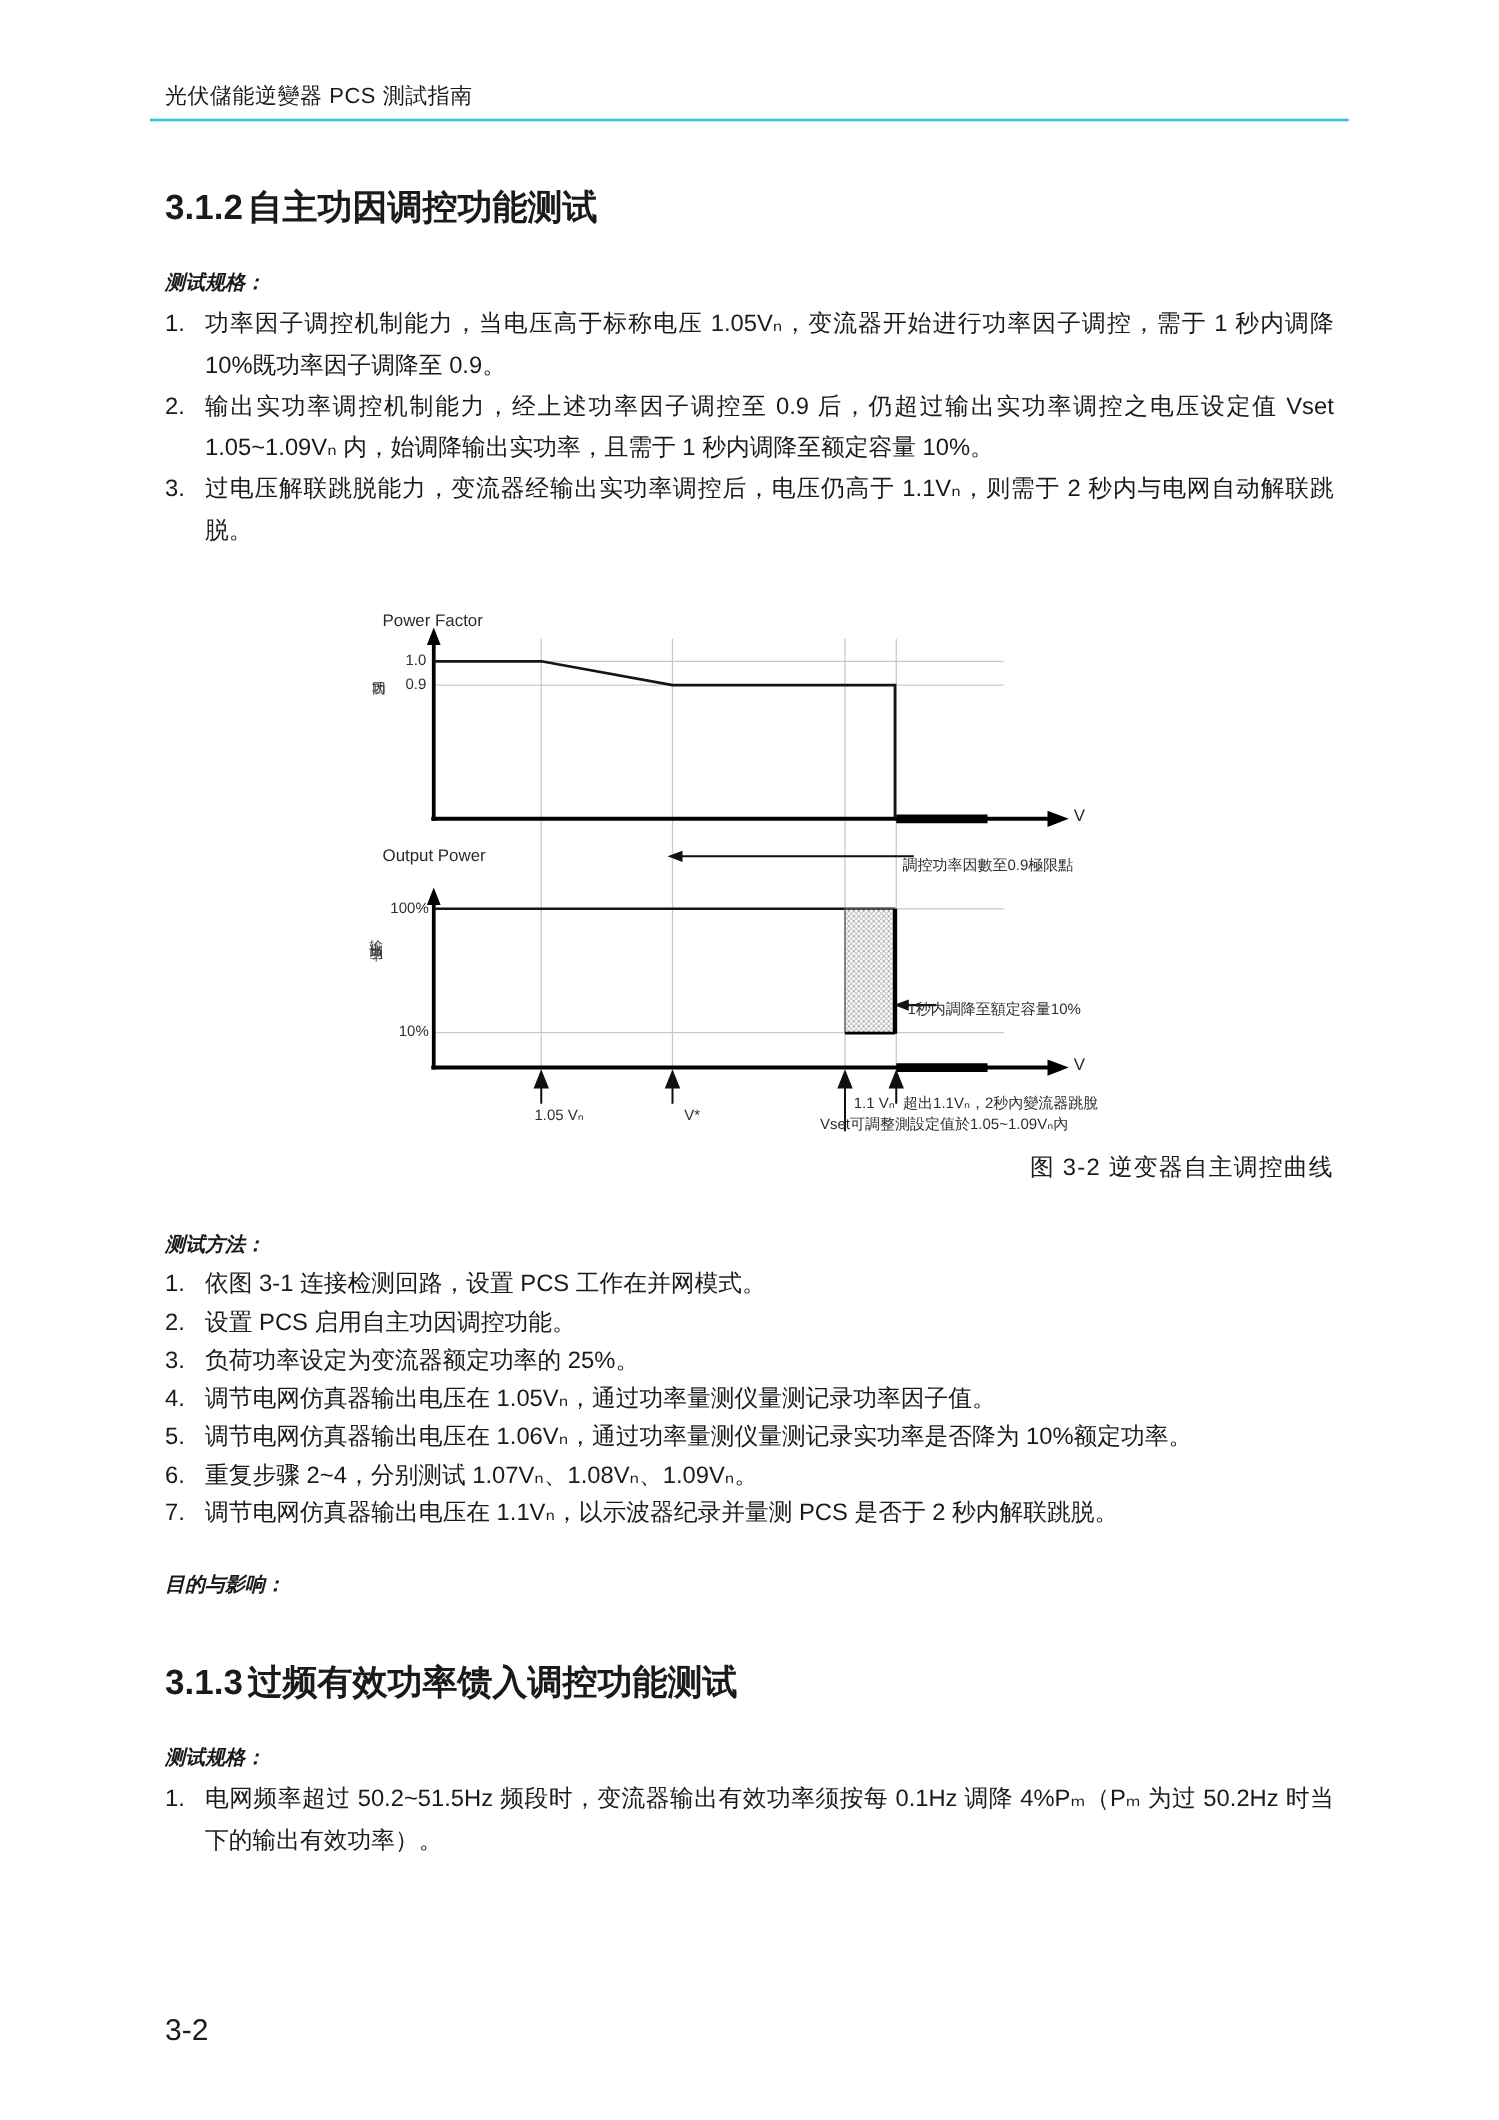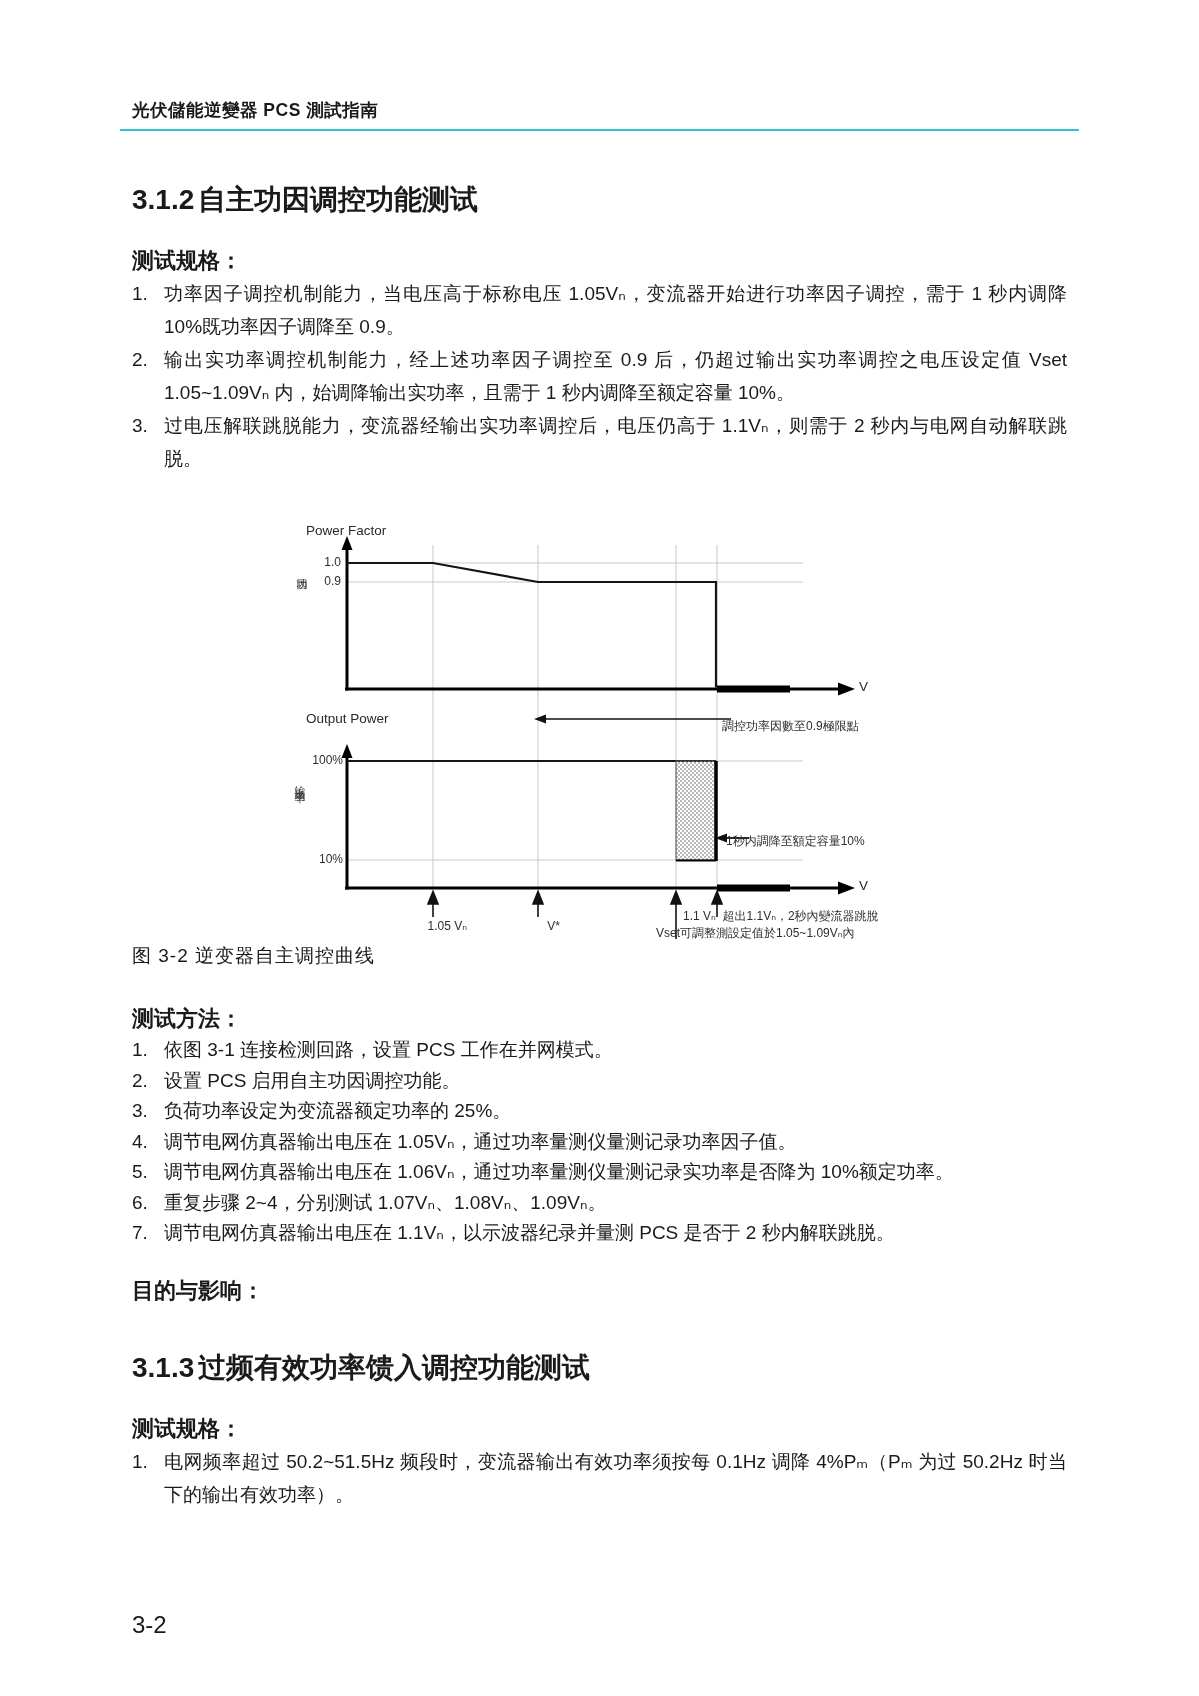--- a/index.html
+++ b/index.html
@@ -11,7 +11,7 @@
   .page{padding:0 132px;position:relative;}
   
   .doc-header{padding-top:64px;border-bottom:2px solid #2ec4d6;padding-bottom:7px;margin:0 -12px;}
-  .doc-header-text{font-size:17.5px;font-weight:bold;letter-spacing:.5px;padding-left:12px;margin-top:34px;}
+  .doc-header-text{font-size:17.5px;font-weight:normal;letter-spacing:.5px;padding-left:12px;}
   
   .h1{display:flex;font-weight:bold;font-size:28px;margin-top:50px;align-items:baseline;}
   .h1 .h1-num{min-width:66px;}

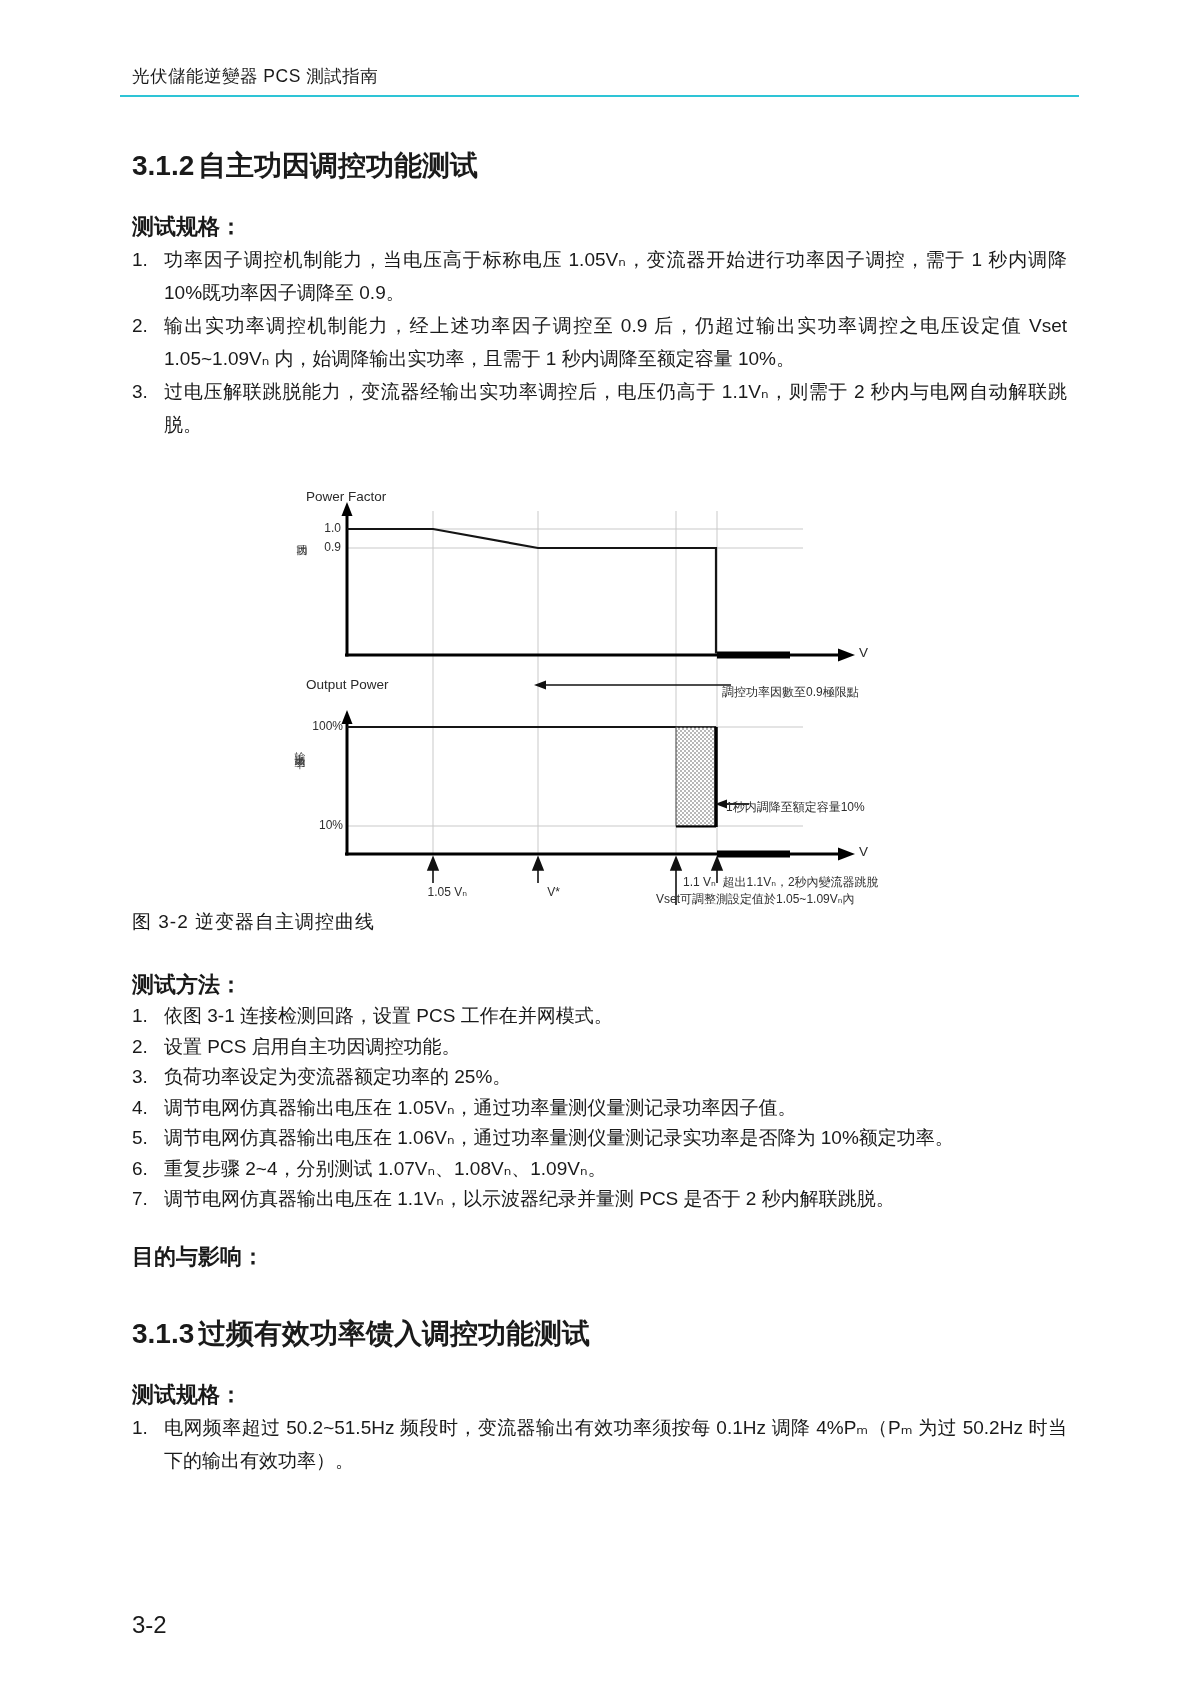--- a/index.html
+++ b/index.html
@@ -16,7 +16,7 @@
   .h1{display:flex;font-weight:bold;font-size:28px;margin-top:50px;align-items:baseline;}
   .h1 .h1-num{min-width:66px;}
   
-  .blabel{font-size:22px;font-weight:bold;margin-top:26px;line-height:32px;}
+  .blabel{font-size:16px;font-weight:bold;margin-top:26px;line-height:32px;font-style:italic;}
   .body-p{font-size:19px;line-height:33px;margin:2px 0 0 0;text-align:justify;}
   .olist{margin-top:0;}
   .li{display:flex;font-size:19px;line-height:33px;}

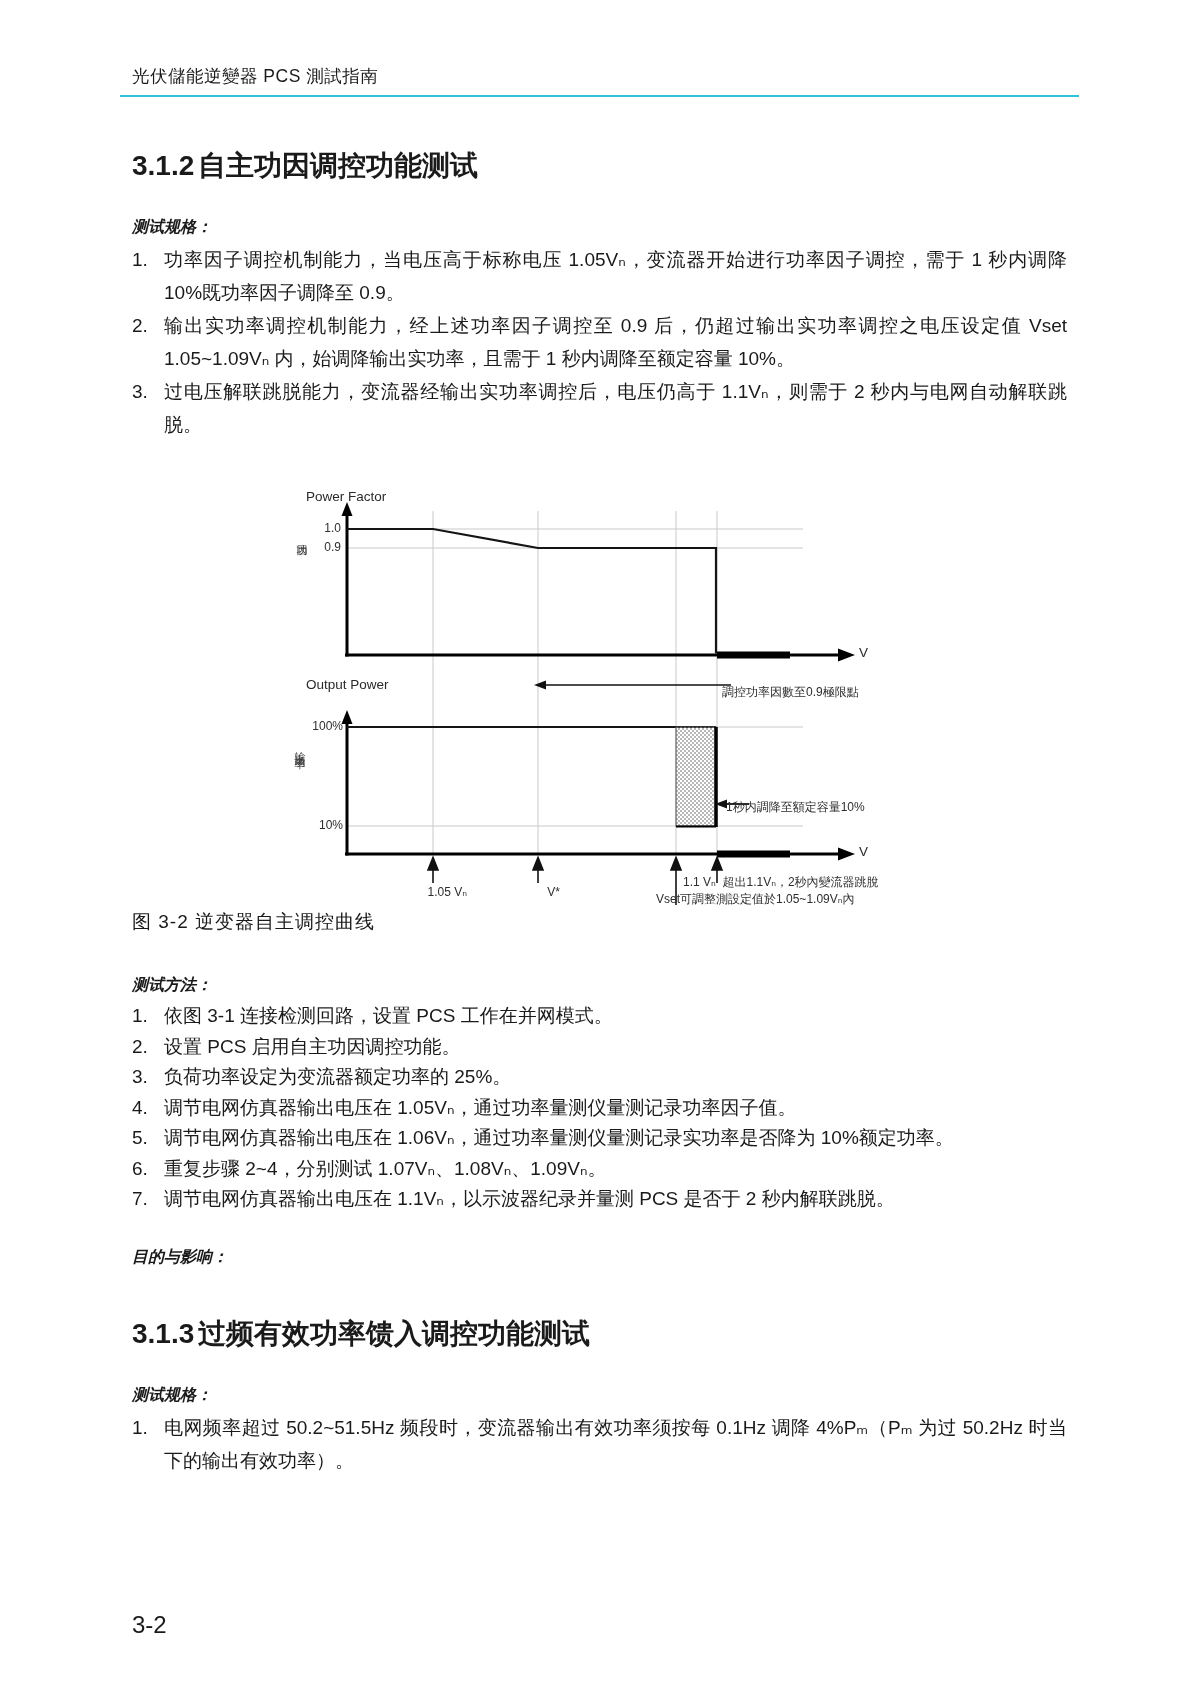--- a/index.html
+++ b/index.html
@@ -32,7 +32,7 @@
   .rt{text-align:right;}
   .ct{text-align:right;}
   .pre{white-space:pre;}
-  .caption{font-size:19px;text-align:left;margin-top:2px;letter-spacing:1px;}
+  .caption{font-size:19px;text-align:right;margin-top:14px;letter-spacing:1px;}
   .purpose-p{font-size:19px;line-height:33px;margin:4px 0 0 0;}
   .page-num{position:absolute;left:132px;top:1611px;font-size:24px;}
 </style>

